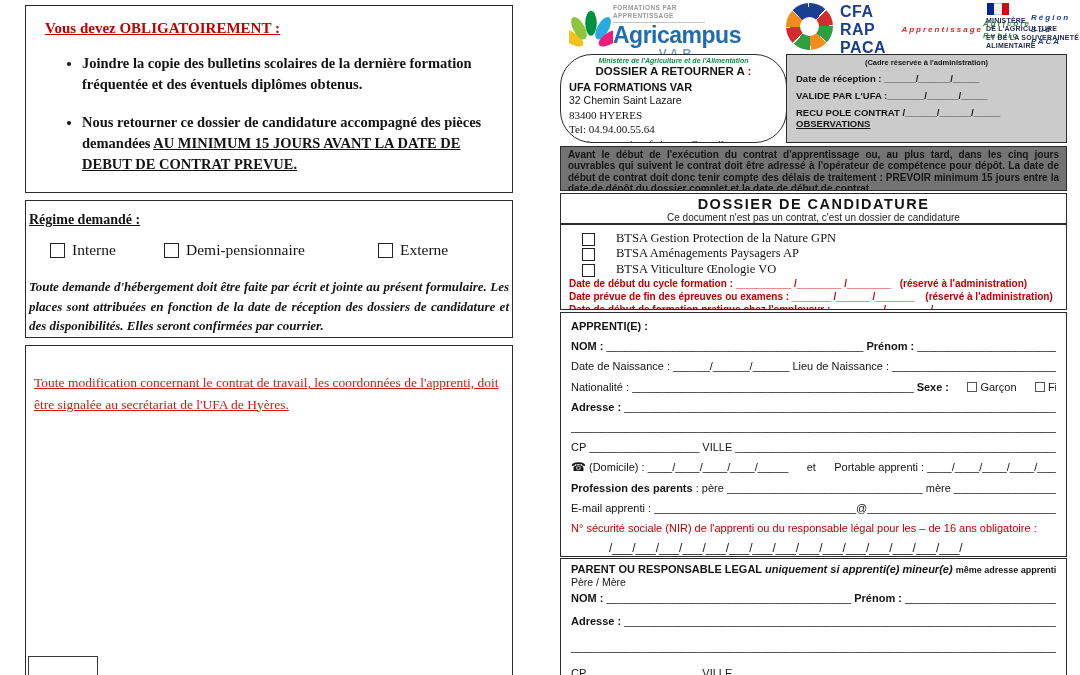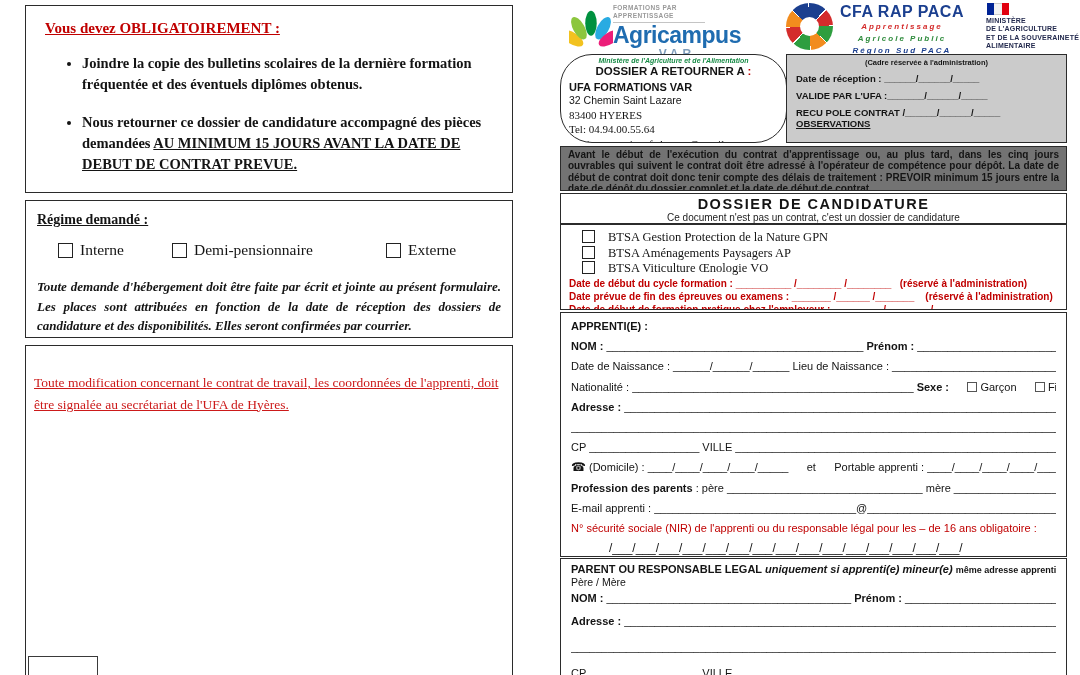--- a/index.html
+++ b/index.html
@@ -47,7 +47,7 @@
       #f28c1e 270deg 312deg,#fff 312deg 315deg,#1b3f8f 315deg 357deg,#fff 357deg 360deg);}
   .cfa-wheel::after{content:"";position:absolute;left:14px;top:14px;width:19px;height:19px;
     border-radius:50%;background:#fff;}
-  .cfa-text{display:flex;flex-direction:column;align-items:center;}
+  .cfa-text{display:flex;align-items:center;}
   .cfa-name{font-weight:bold;font-size:16px;color:#1b3f8f;letter-spacing:.5px;}
   .cfa-sub{font-style:italic;font-weight:bold;font-size:8px;letter-spacing:2px;line-height:1.5;}
   .cfa-l1{color:#d42c2c;} .cfa-l2{color:#2e8b3c;} .cfa-l3{color:#1b3f8f;}

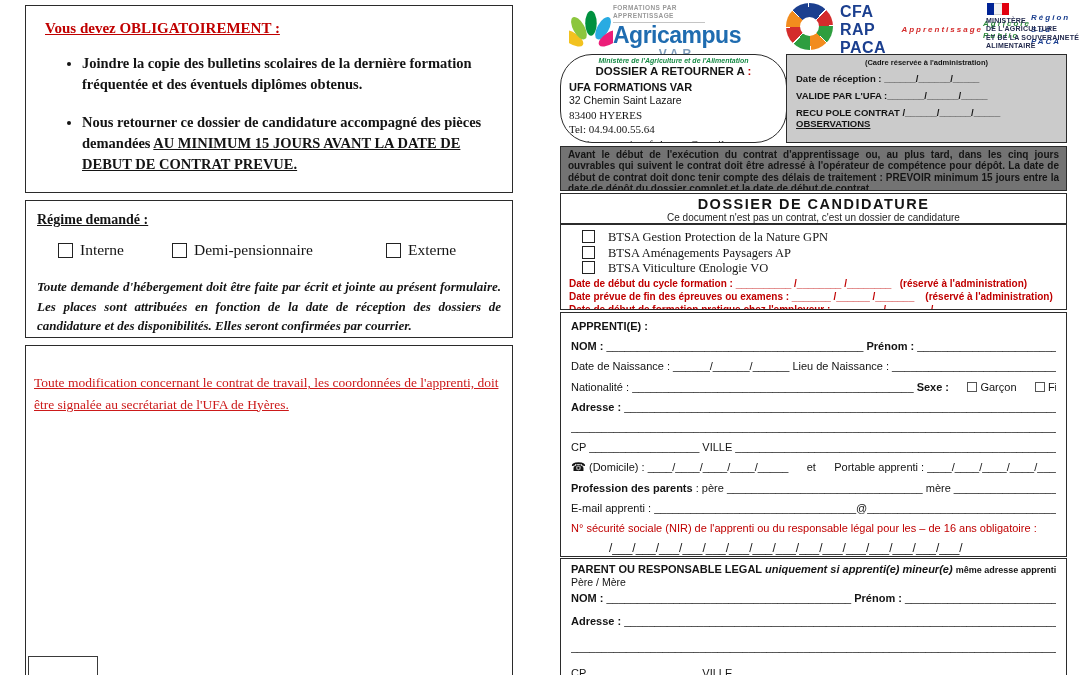--- a/index.html
+++ b/index.html
@@ -15,7 +15,7 @@
   #lbox1 ul{margin:16px 0 0 26px;padding:0 4px 0 16px;}
   #lbox1 li{font-family:"Liberation Serif",serif;font-weight:bold;font-size:14.5px;line-height:1.45;margin-bottom:17px;}
 
-  #lbox2{left:25px;top:200px;width:488px;height:138px;padding:8px 8px;}
+  #lbox2{left:25px;top:200px;width:488px;height:138px;padding:8px 0;}
   #lbox2 h3{font-family:"Liberation Serif",serif;font-size:14px;text-decoration:underline;margin:3px 0 0 3px;}
   .cbrow{position:relative;height:32px;margin-top:9px;}
   .opt{position:absolute;top:4px;display:flex;align-items:center;gap:7px;

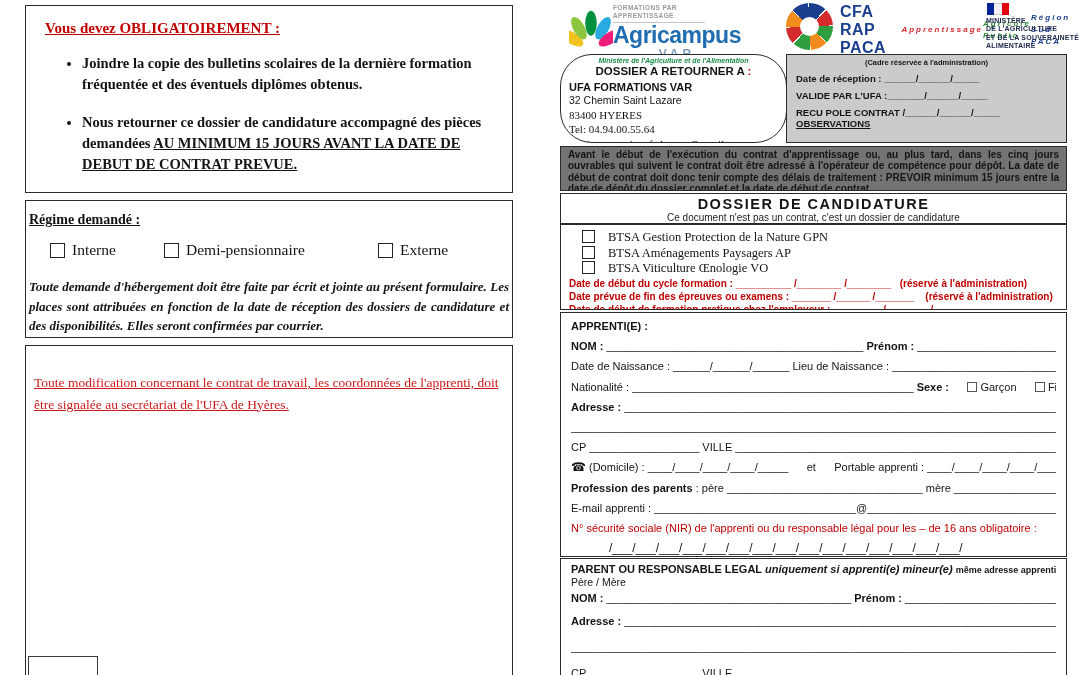--- a/index.html
+++ b/index.html
@@ -81,7 +81,7 @@
   .doss-sub{font-size:10px;color:#1d1d1d;}
 
   #rbox-form{left:560px;top:224px;width:507px;height:86px;border-width:1.3px;padding:5px 8px;}
-  .btsa-row{display:flex;align-items:flex-start;gap:13px;margin-left:13px;height:15.5px;
+  .btsa-row{display:flex;align-items:flex-end;gap:21px;margin-left:13px;height:15.5px;
             font-family:"Liberation Serif",serif;font-size:12.5px;}
   .btsa-row .cb{width:11px;height:11px;border-width:1.2px;}
   .red-line{color:#c00000;font-weight:bold;font-size:10px;line-height:13px;white-space:pre;overflow:hidden;}

